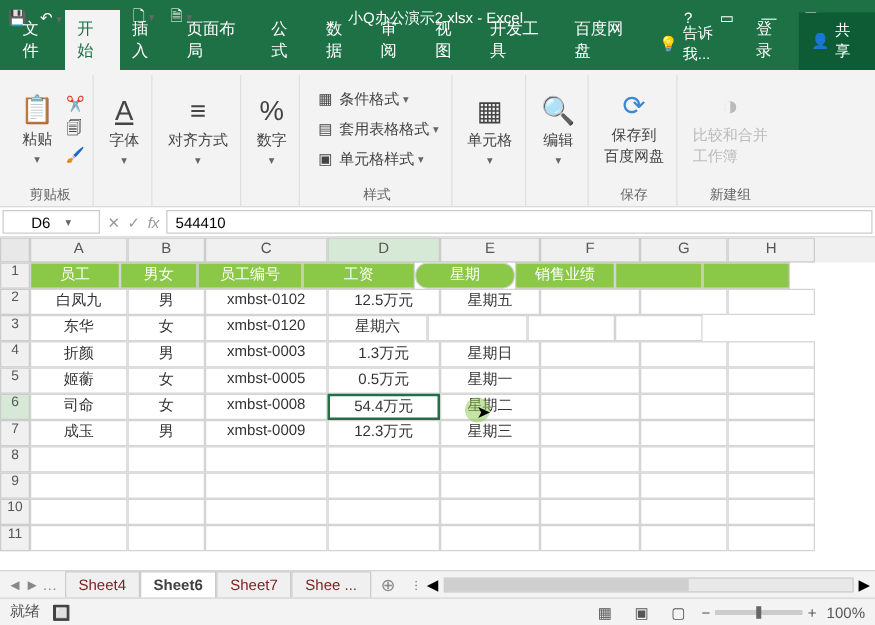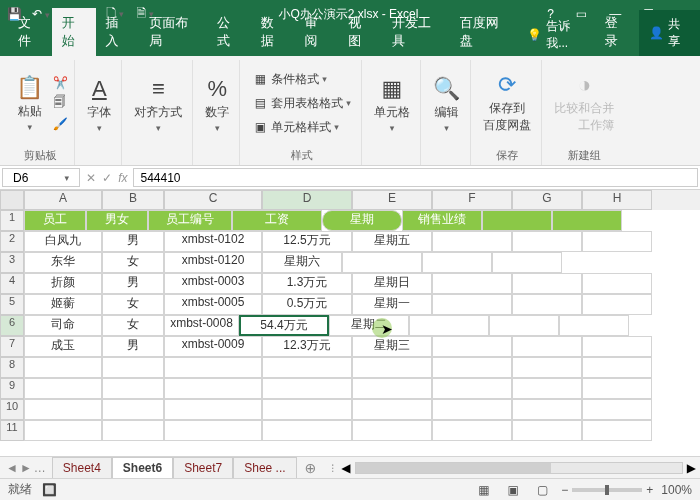--- a/index.html
+++ b/index.html
@@ -203,7 +203,7 @@
       <div class="group-body">
         <div class="big-btn dis">
           <span class="icon">◑</span>
-          <span style="white-space:pre;text-align:right">比较和合并
+          <span style="white-space:pre;text-align:left">比较和合并
 工作簿</span>
         </div>
       </div>

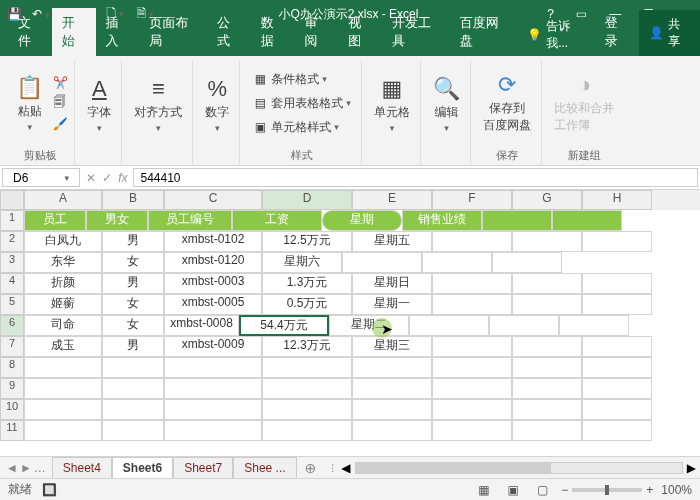--- a/index.html
+++ b/index.html
@@ -29,7 +29,7 @@
 .cond-list{display:flex;flex-direction:column;gap:3px}
 .dis{color:#bbb}
 .formula-bar{height:24px;border-bottom:1px solid #d4d4d4;display:flex;align-items:stretch;background:#fff}
-.name-box{width:78px;border:1px solid #ccc;margin:2px;padding:2px 10px;display:flex;align-items:center;justify-content:space-between}
+.name-box{width:78px;border:1px solid #ccc;margin:2px;padding:2px 22px;display:flex;align-items:center;justify-content:space-between}
 .fx-btns{display:flex;align-items:center;padding:0 4px;gap:6px;color:#999}
 .fx-input{flex:1;border:1px solid #ccc;margin:2px;padding:2px 6px}
 .grid-wrap{flex:1;overflow:hidden;position:relative;display:flex;flex-direction:column}

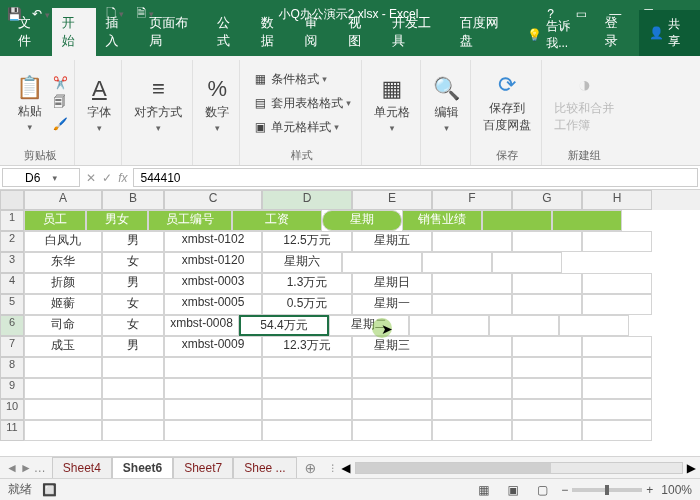--- a/index.html
+++ b/index.html
@@ -239,7 +239,7 @@
   <div class="rows" id="rows">
       <div class="row">
         <div class="rowh">1</div>
-        <div class="cell hdr" style="width: 62px;">员工</div>
+        <div class="cell hdr" style="width: 72px;">员工</div>
         <div class="cell hdr" style="width: 62px;">男女</div>
         <div class="cell hdr" style="width: 84px;">员工编号</div>
         <div class="cell hdr" style="width: 90px;">工资</div>

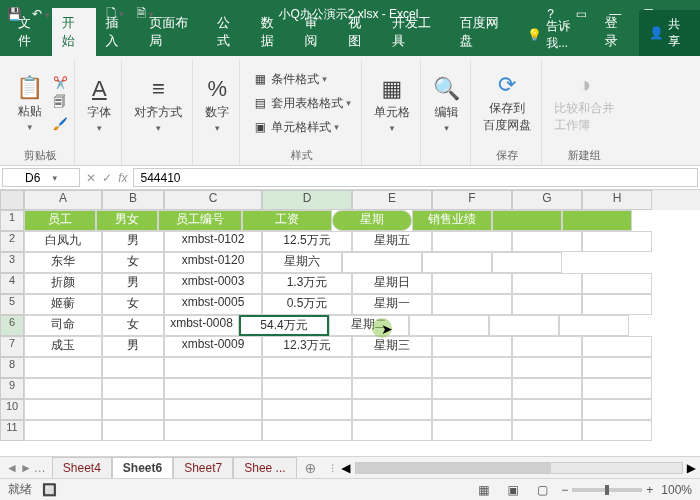--- a/index.html
+++ b/index.html
@@ -295,7 +295,7 @@
         <div class="rowh sel">6</div>
         <div class="cell" style="width: 78px;">司命</div>
         <div class="cell" style="width: 62px;">女</div>
-        <div class="cell" style="width: 75px;">xmbst-0008</div>
+        <div class="cell" style="width: 98px;">xmbst-0008</div>
         <div class="cell active-cell" style="width: 90px;">54.4万元</div>
         <div class="cell" style="width: 80px;">星期二</div>
         <div class="cell" style="width: 80px;"></div>

